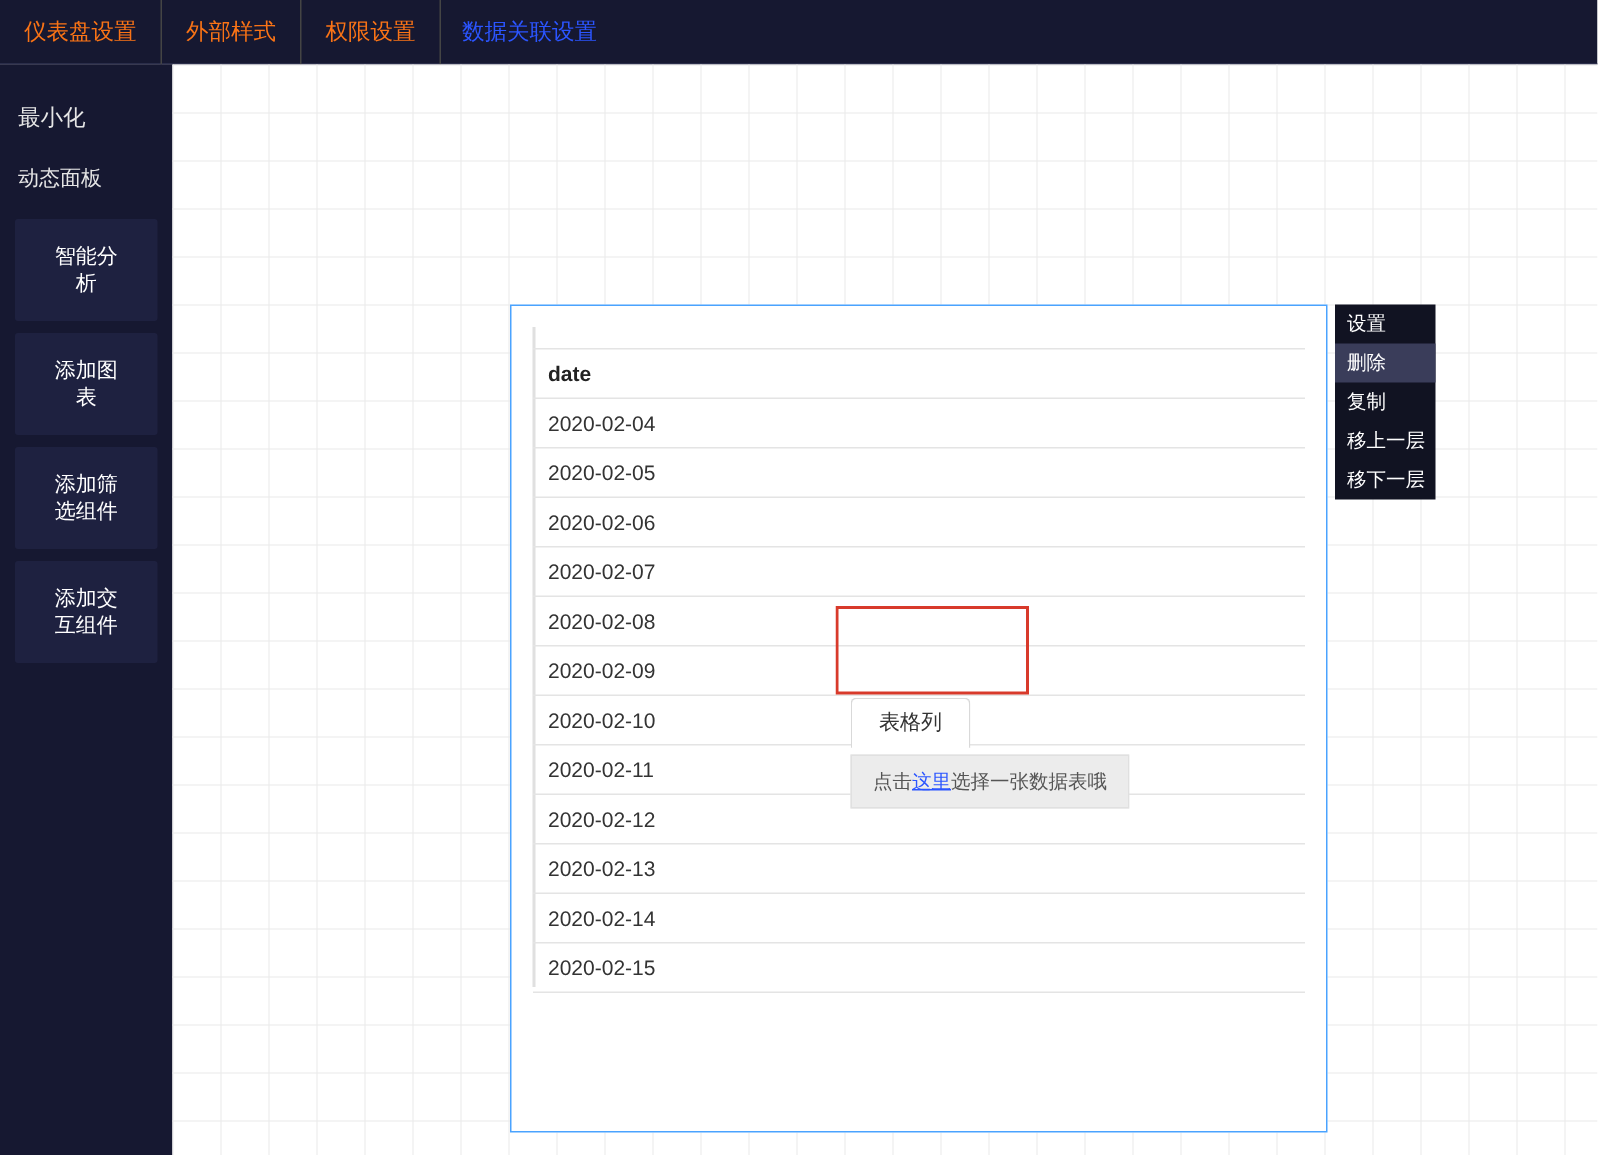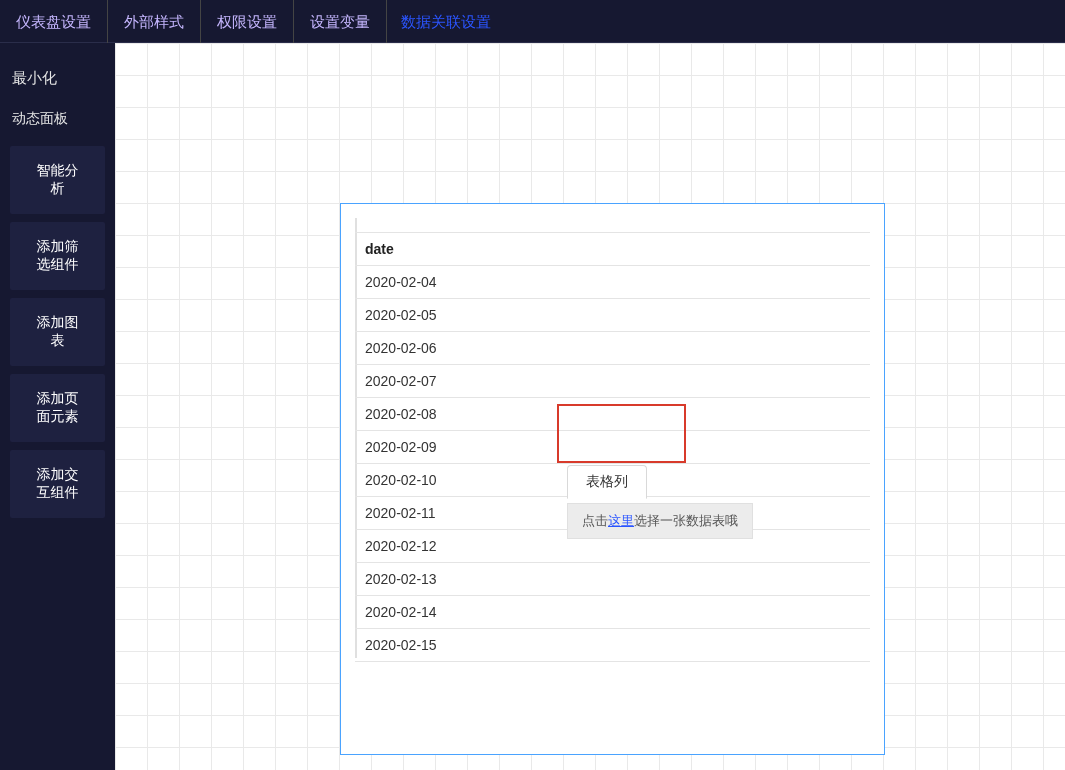--- a/index.html
+++ b/index.html
@@ -21,7 +21,7 @@
       padding: 0 16px;
       height: 43px;
       line-height: 43px;
-      color: #c4b5fd;
+      color: #f97316;
       font-size: 15px;
       border-right: 1px solid #444;
       cursor: pointer;

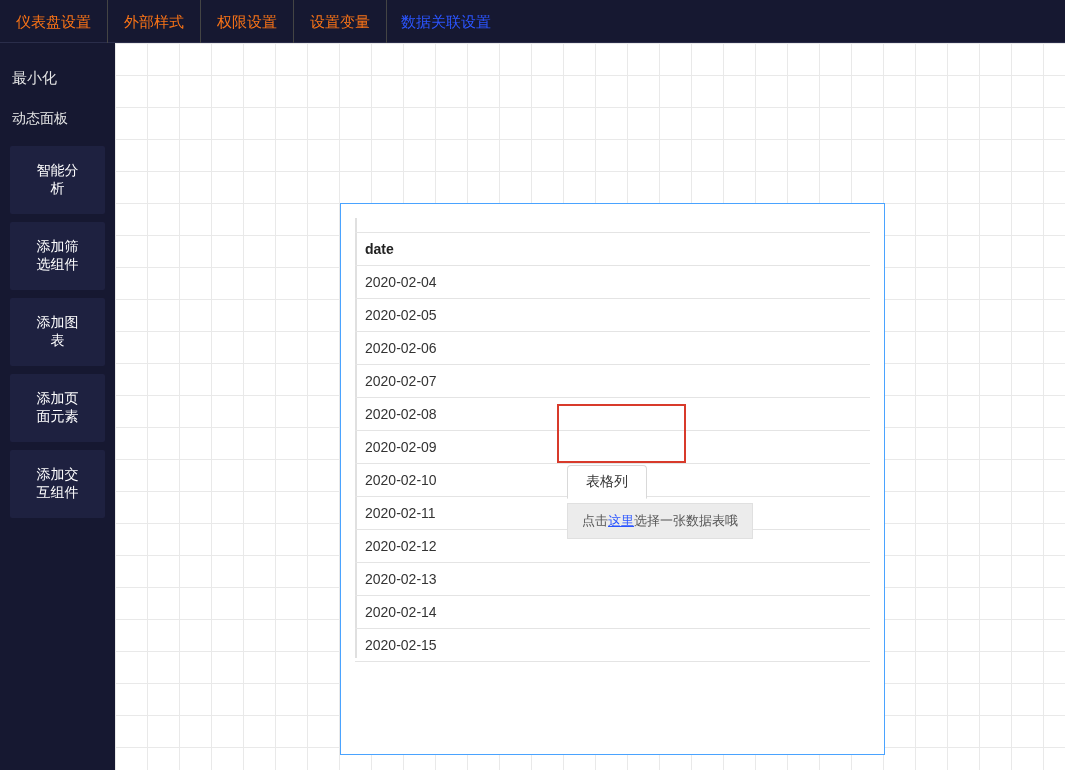--- a/index.html
+++ b/index.html
@@ -191,7 +191,6 @@
   <div class="tab">仪表盘设置</div>
   <div class="tab">外部样式</div>
   <div class="tab">权限设置</div>
-  <div class="tab">设置变量</div>
   <div class="tab link-like">数据关联设置</div>
 </div>
 

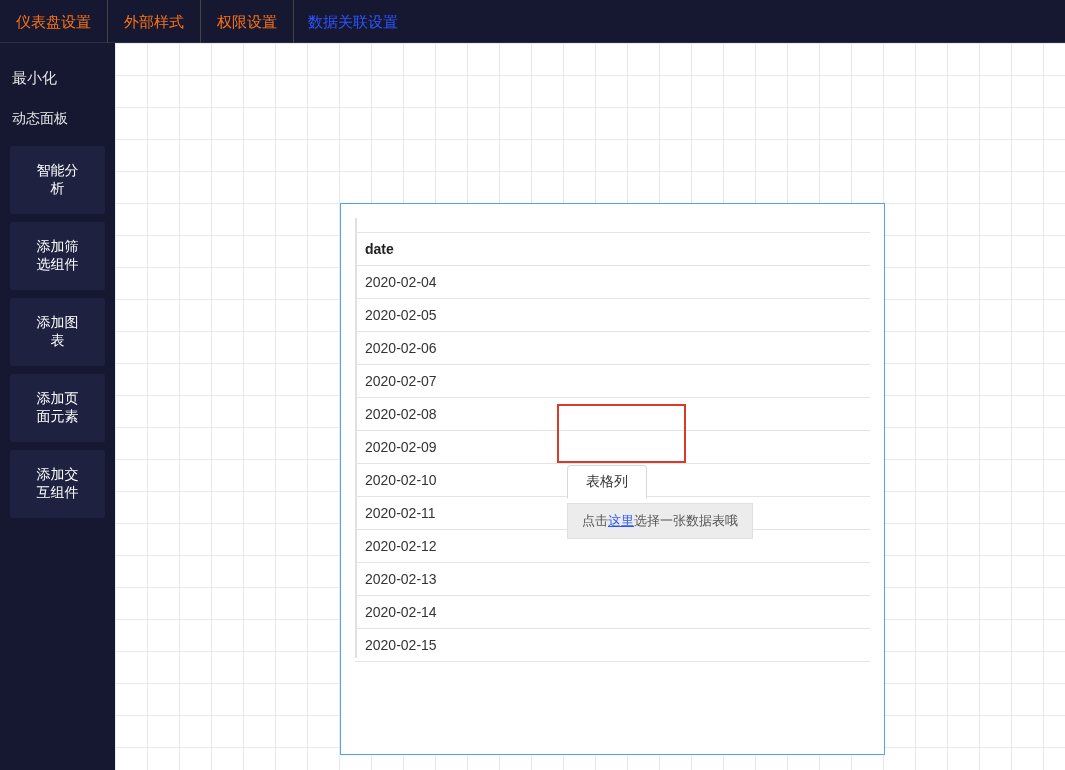--- a/index.html
+++ b/index.html
@@ -261,6 +261,13 @@
       </div>
     </div>
 
+    <div class="context-menu">
+      <div class="cm-item">设置</div>
+      <div class="cm-item hover">删除</div>
+      <div class="cm-item">复制</div>
+      <div class="cm-item">移上一层</div>
+      <div class="cm-item">移下一层</div>
+    </div>
 
   </div>
 </div>

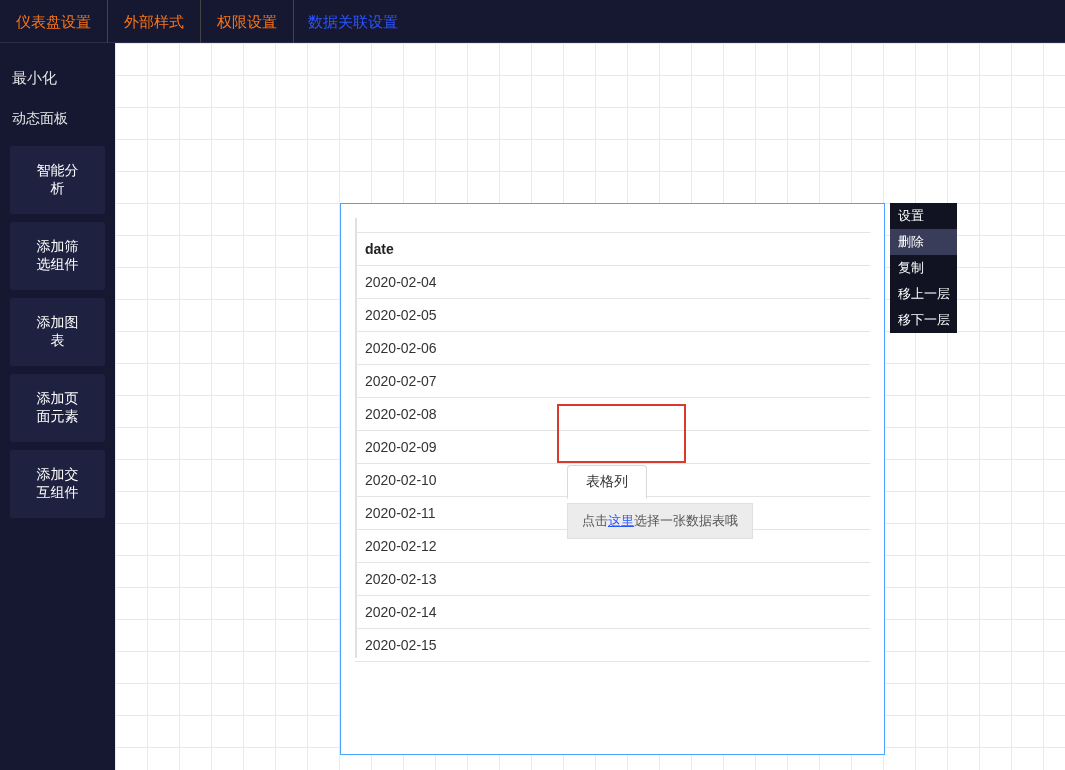--- a/index.html
+++ b/index.html
@@ -199,8 +199,8 @@
     <div class="sb-label">最小化</div>
     <div class="sb-title">动态面板</div>
     <div class="sb-btn">智能分析</div>
+    <div class="sb-btn">添加图表</div>
     <div class="sb-btn">添加筛选组件</div>
-    <div class="sb-btn">添加图表</div>
     <div class="sb-btn">添加页面元素</div>
     <div class="sb-btn">添加交互组件</div>
   </div>

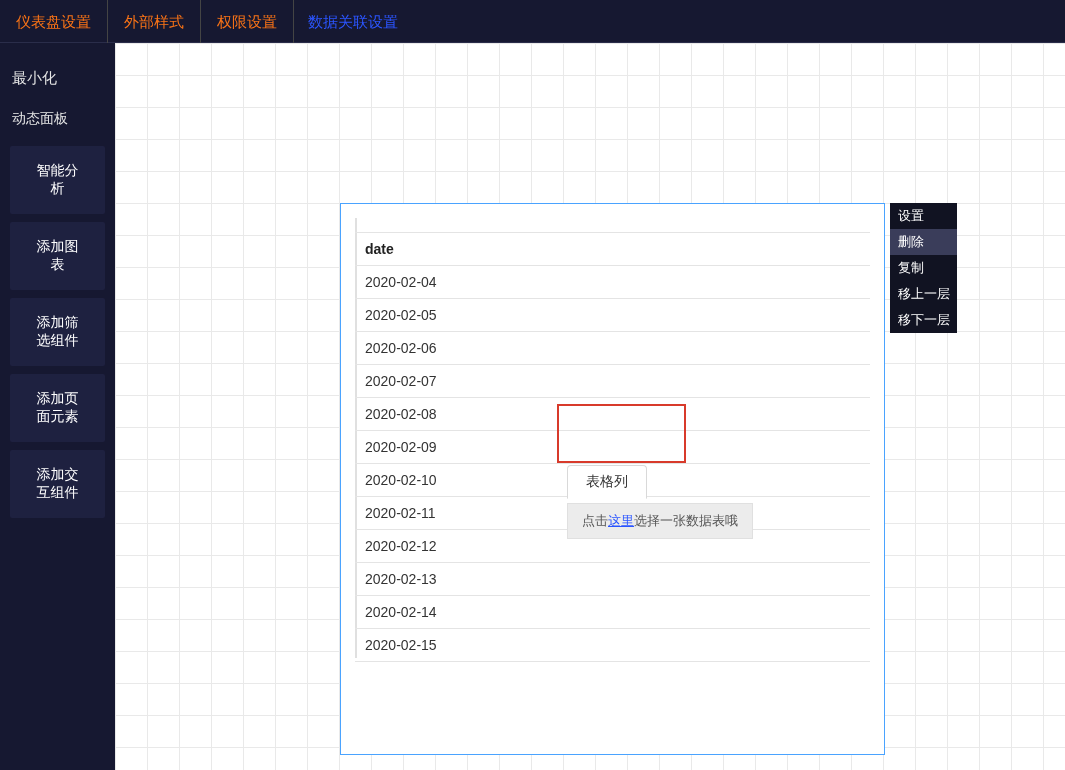--- a/index.html
+++ b/index.html
@@ -201,7 +201,6 @@
     <div class="sb-btn">智能分析</div>
     <div class="sb-btn">添加图表</div>
     <div class="sb-btn">添加筛选组件</div>
-    <div class="sb-btn">添加页面元素</div>
     <div class="sb-btn">添加交互组件</div>
   </div>
 

